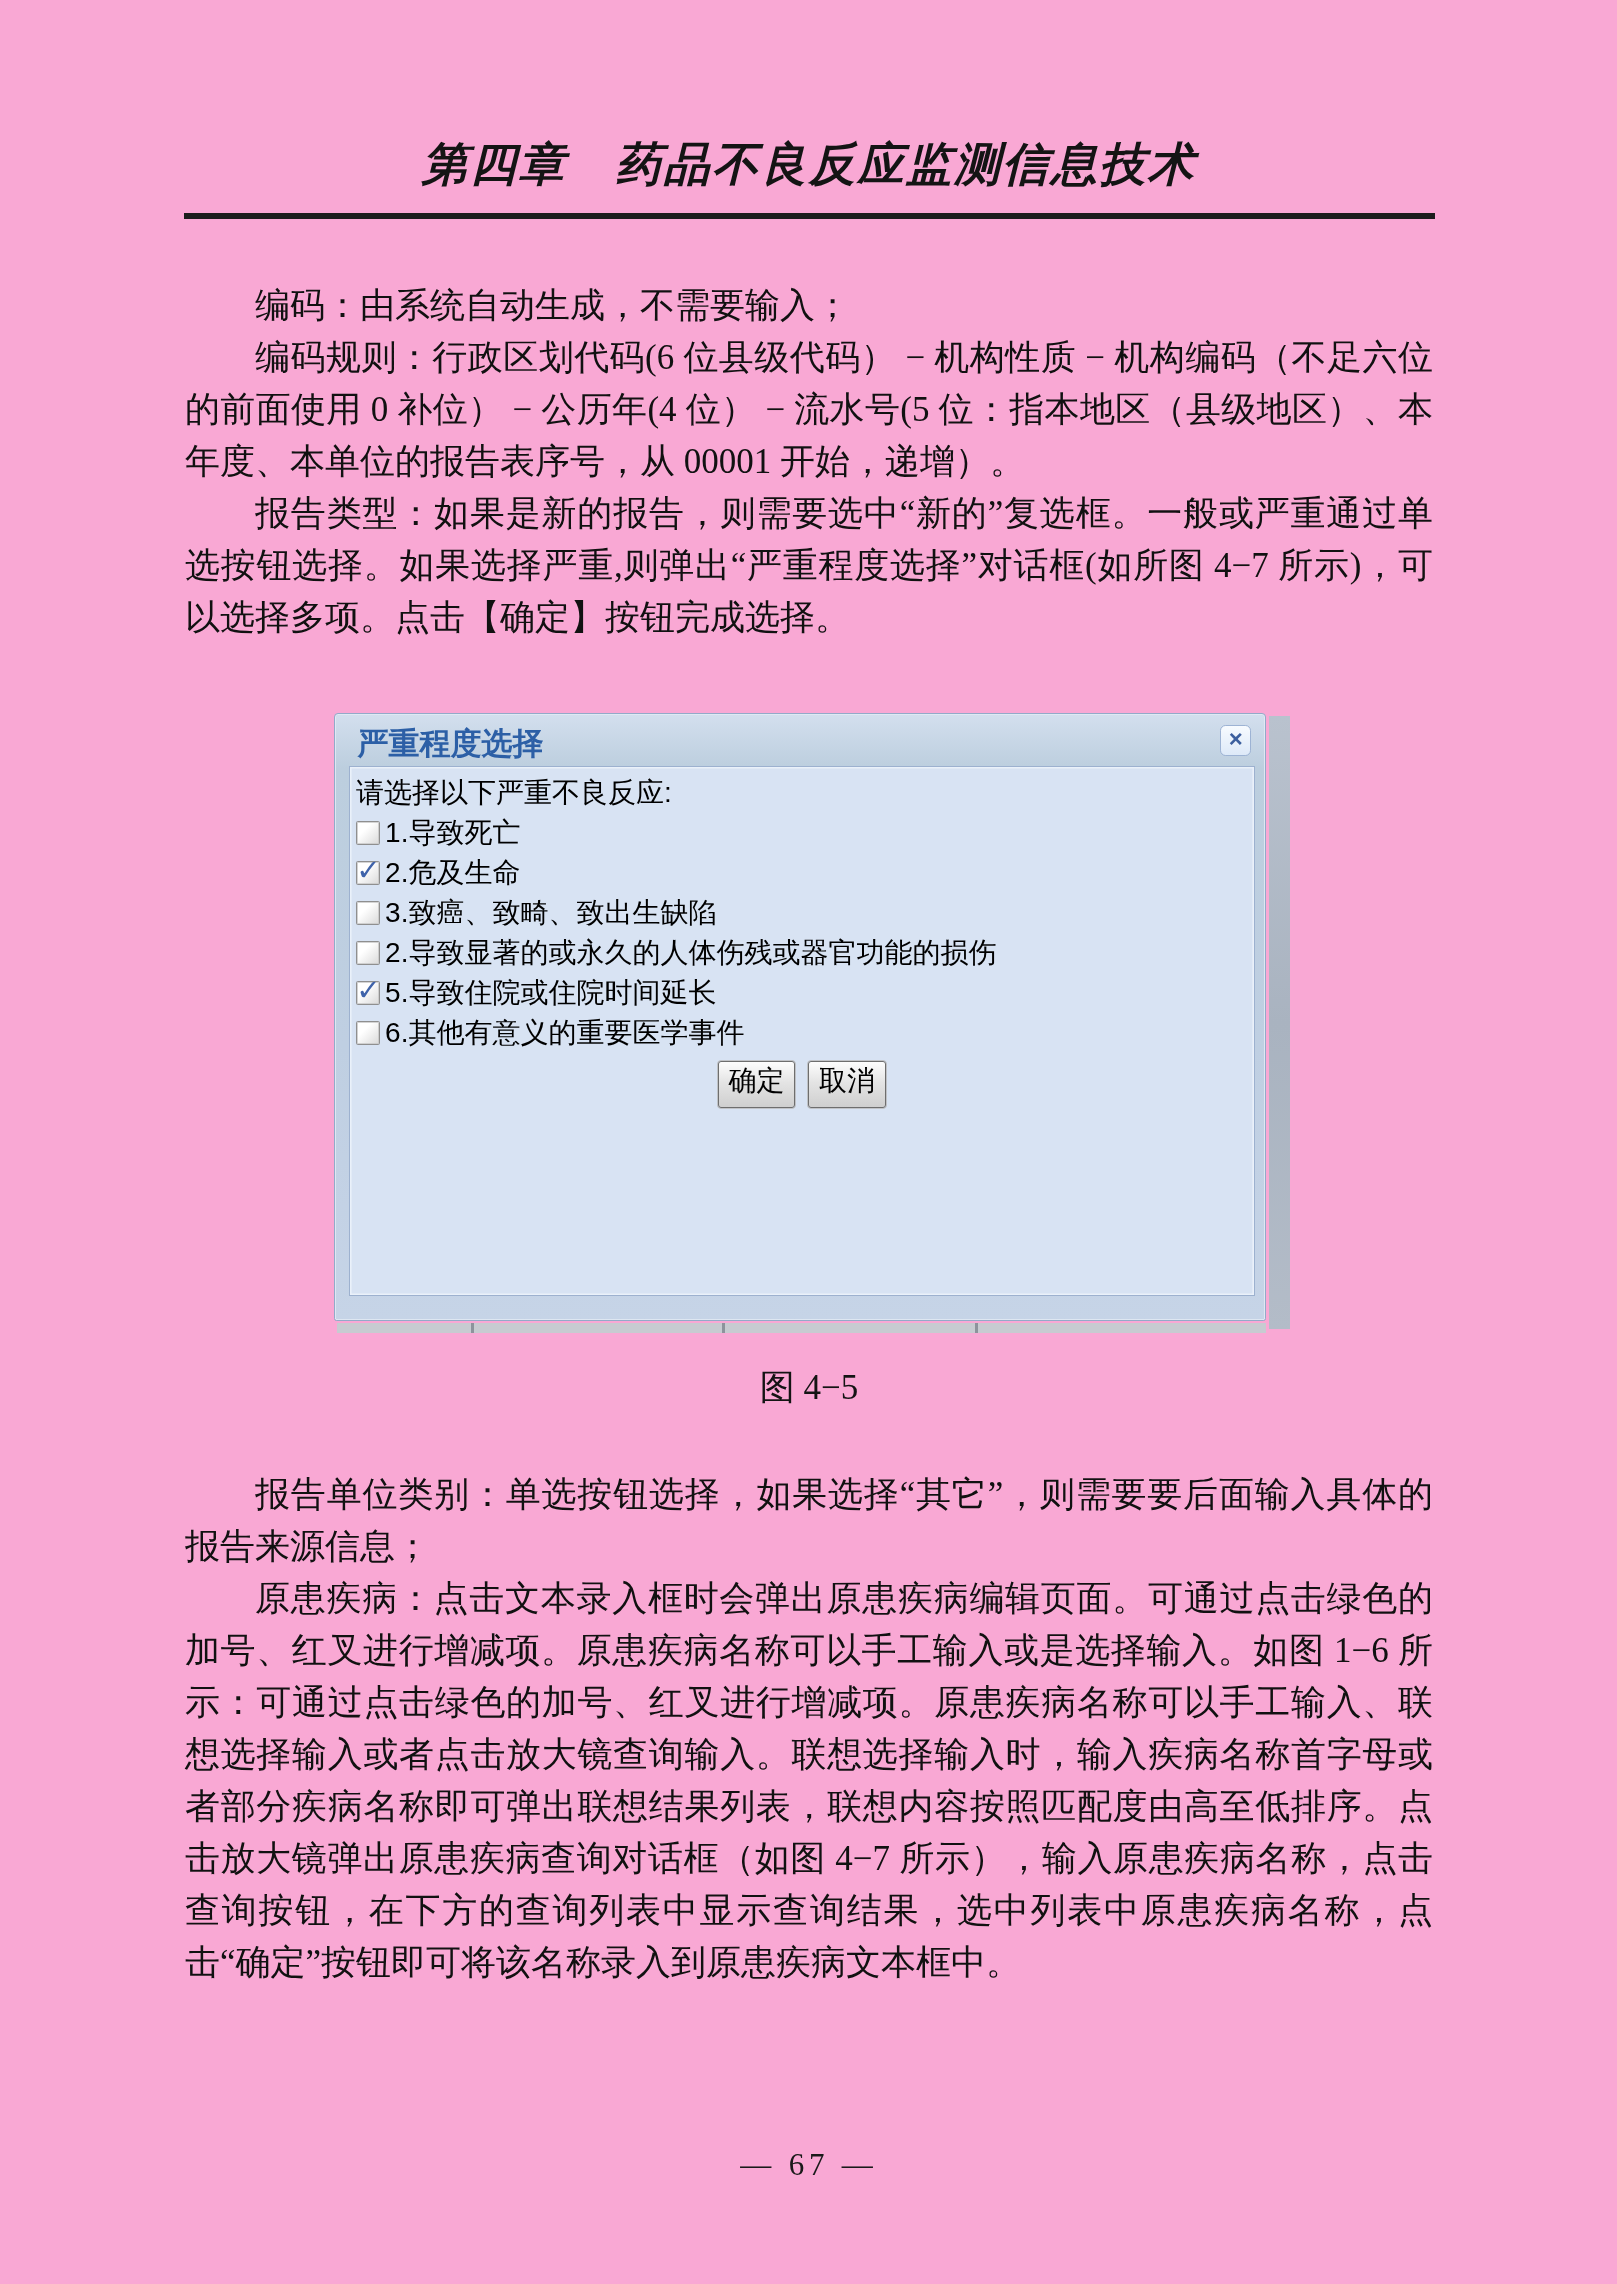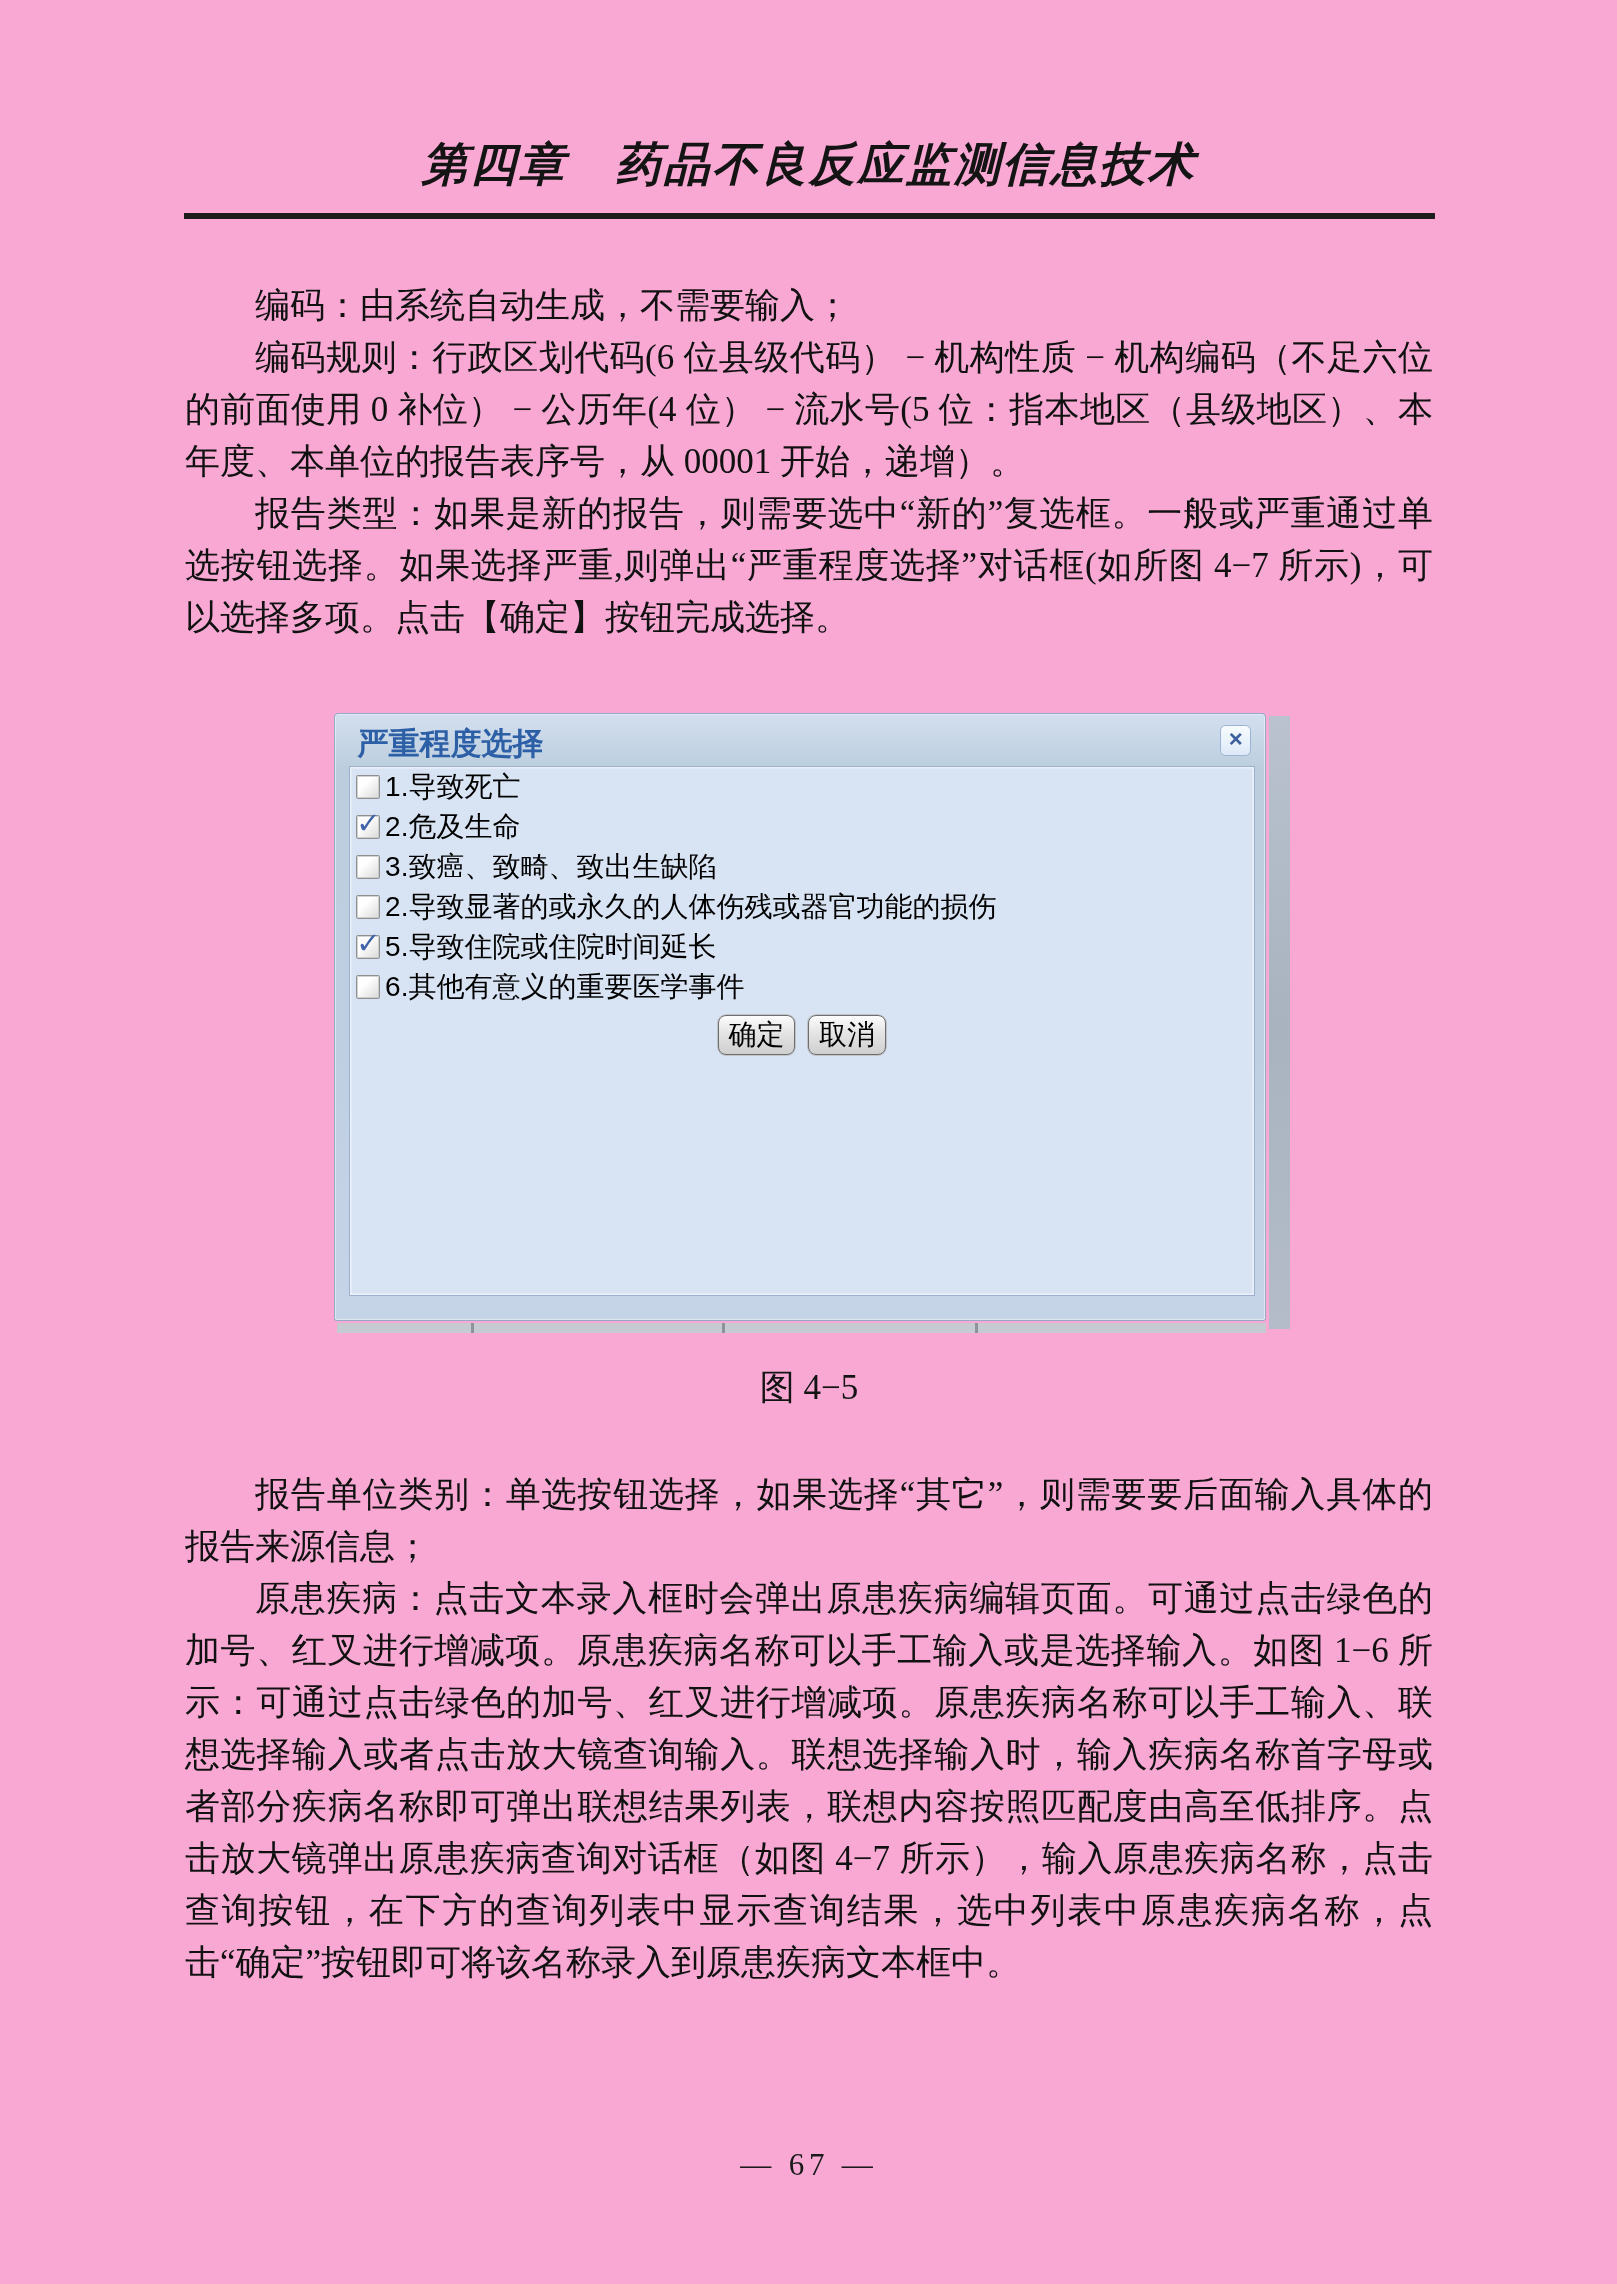--- a/index.html
+++ b/index.html
@@ -149,6 +149,7 @@
       </div>
 
       <div class="dlg-content">
+        <div class="dlg-prompt">请选择以下严重不良反应:</div>
 
         <div class="cb-row">
           <span class="checkbox" data-checked="false"></span>

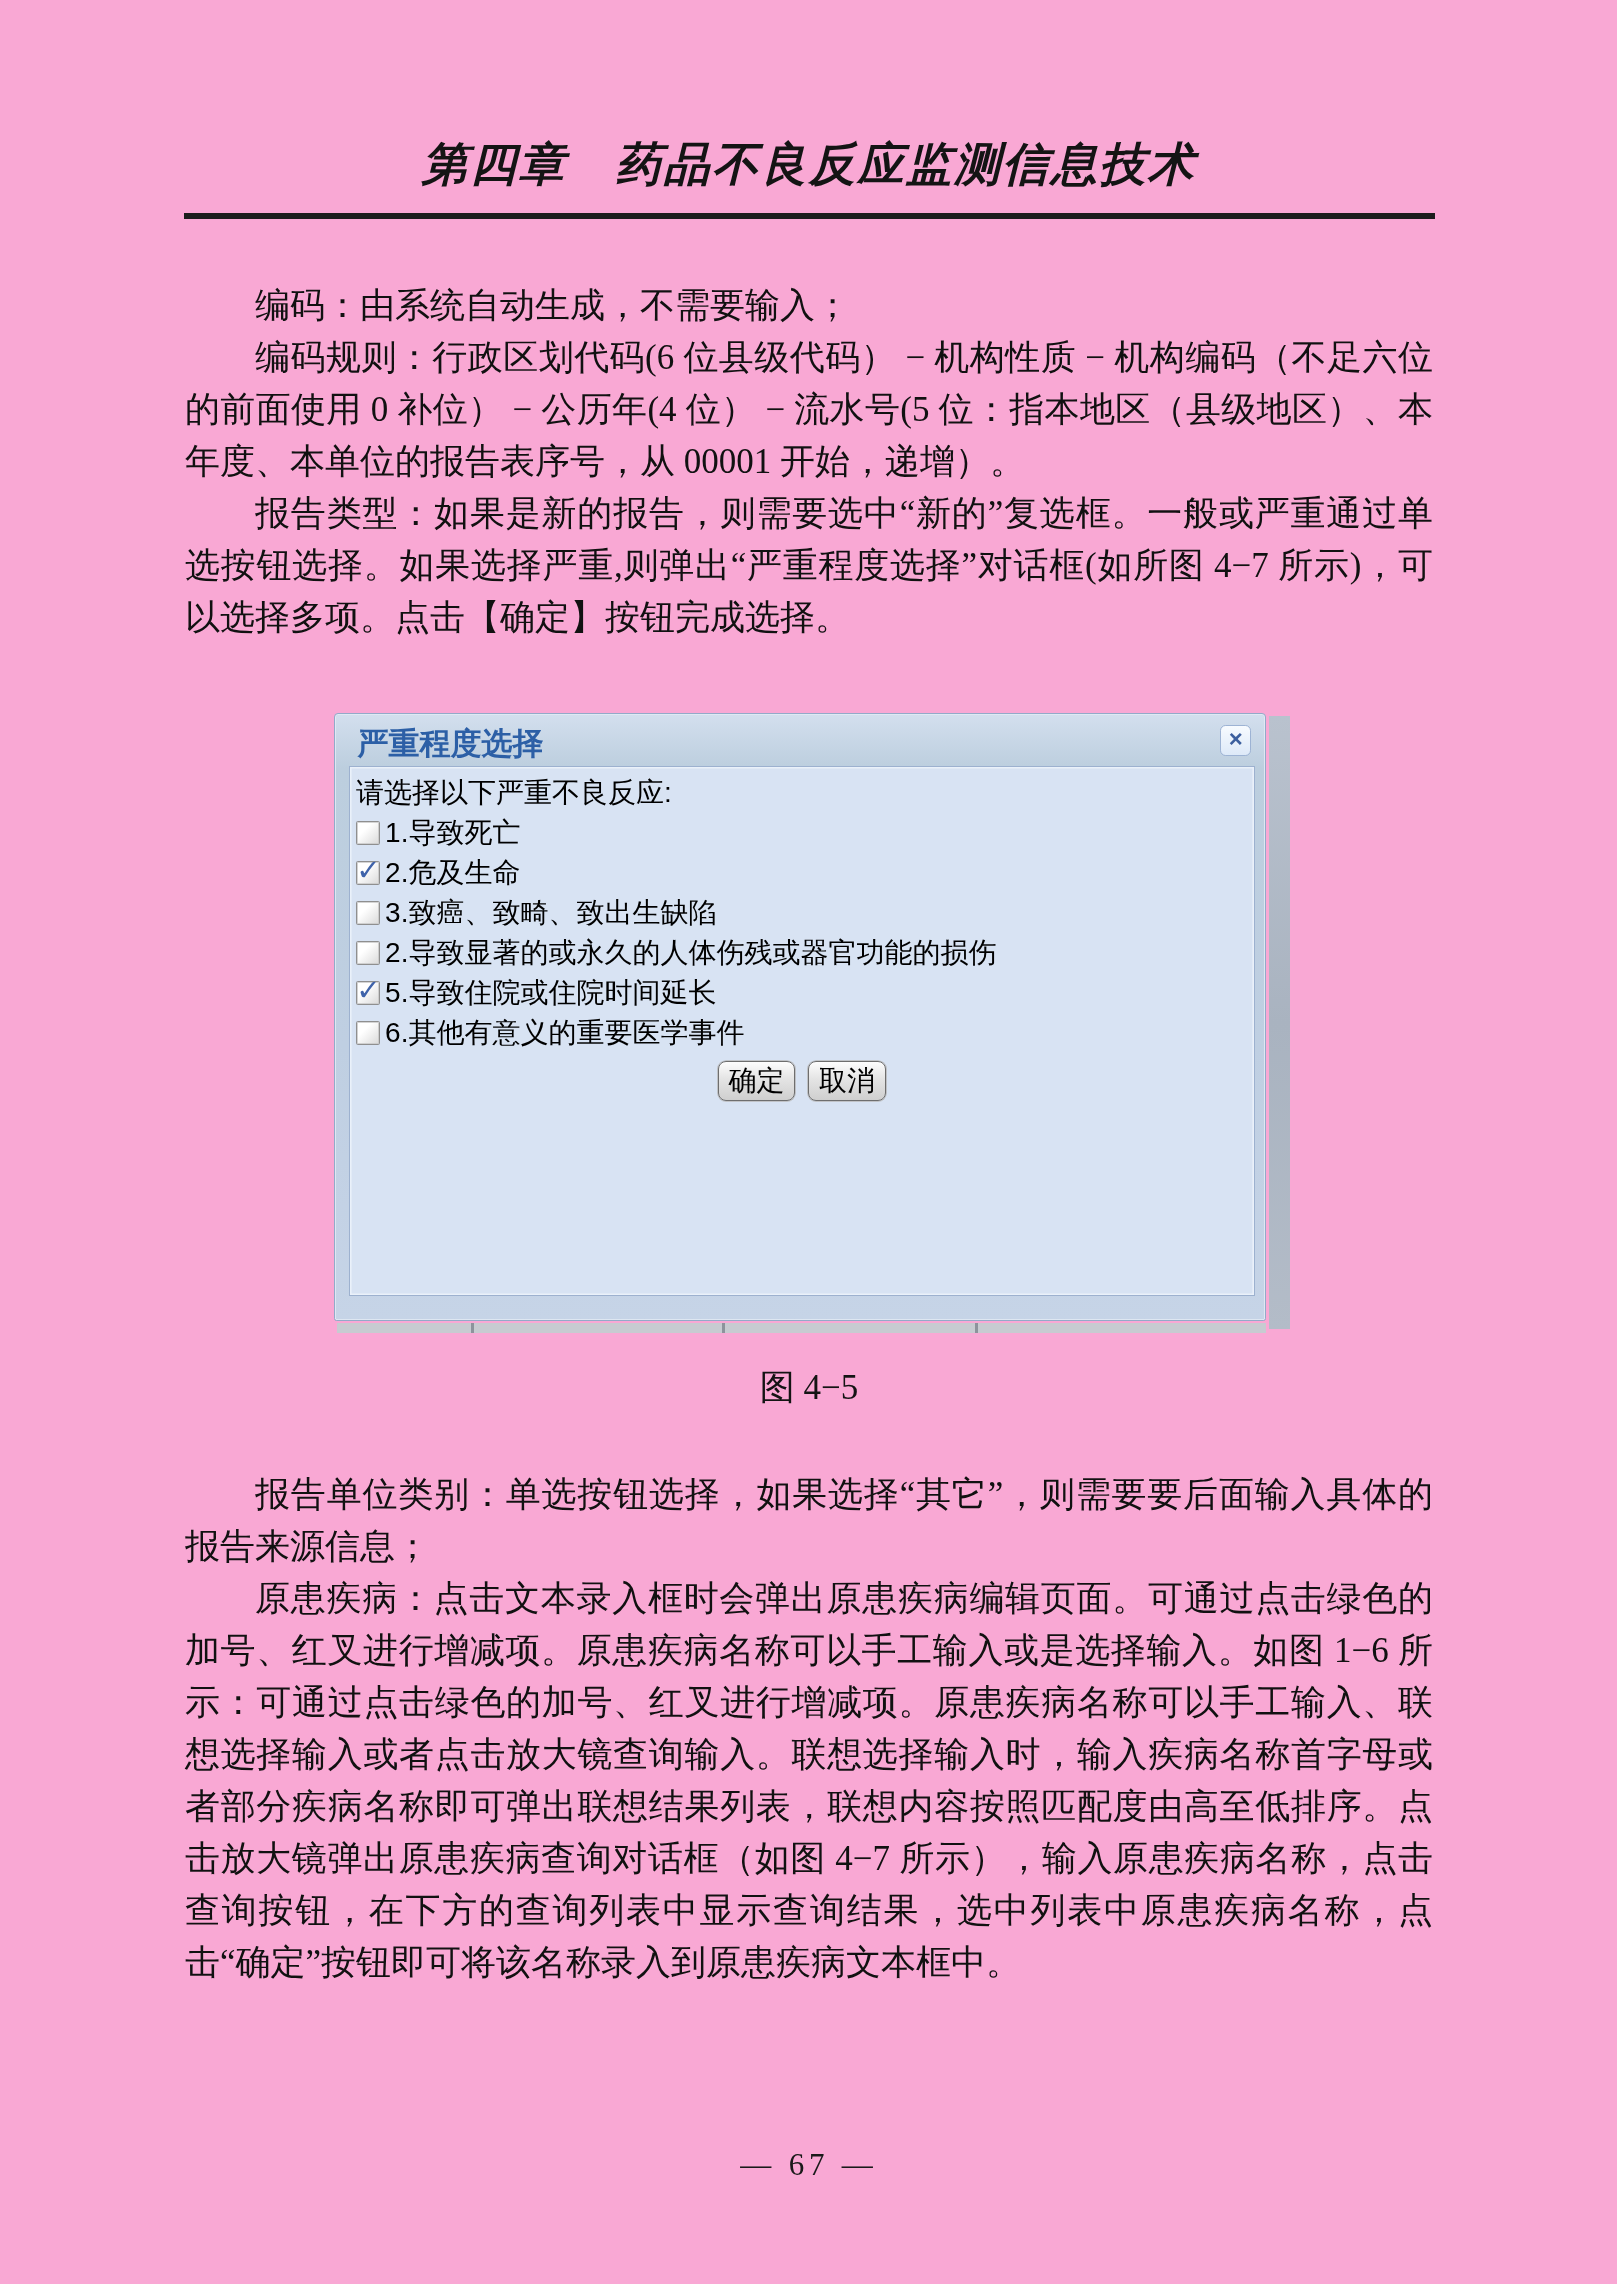--- a/index.html
+++ b/index.html
@@ -100,9 +100,9 @@
     margin-top:8px;text-align:center;
   }
   .dlg-btn{
-    display:inline-block;min-width:68px;height:40px;
+    display:inline-block;min-width:68px;height:47px;
     box-sizing:border-box;padding:0 9.7px;margin:0 4.8px;
-    border:1.6px solid #6e6e6e;border-radius:8px;
+    border:1.6px solid #6e6e6e;border-radius:3px;
     background:linear-gradient(180deg,#fdfdfd 0%,#e4e4e4 45%,#cfcfcf 100%);
     box-shadow:0 0 0 0.8px #b9b9b9;
     font-size:28px;line-height:37px;color:#000;text-align:center;cursor:default;

